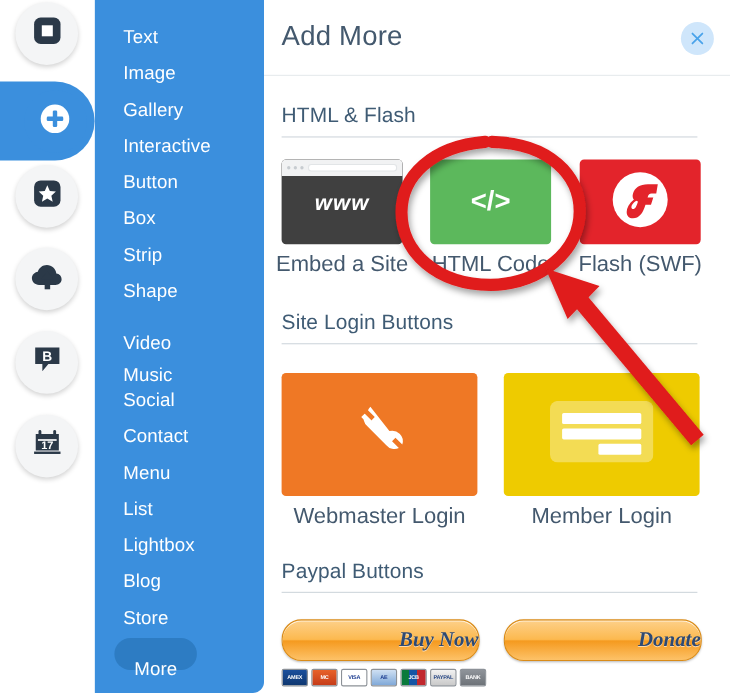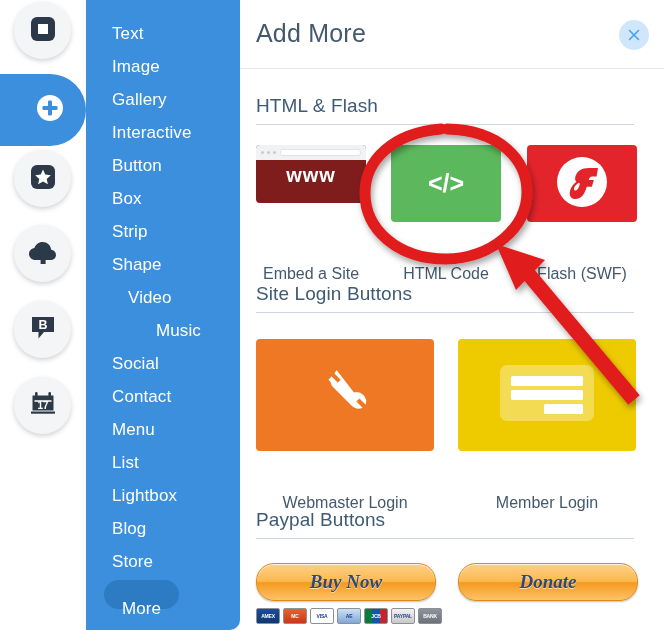--- a/index.html
+++ b/index.html
@@ -261,7 +261,7 @@
     <div class="section-rule" style="top:124px;"></div>
 
     <div class="card" style="left:16px;top:145px;">
-      <div class="card-thumb" style="width:110px;height:58px;background:#7f1d1d;">
+      <div class="card-thumb" style="width:110px;height:77px;background:#404040;font-style:italic;">
         <div class="browser-bar">
           <i style="left:5px;"></i>
             <i style="left:11px;"></i>

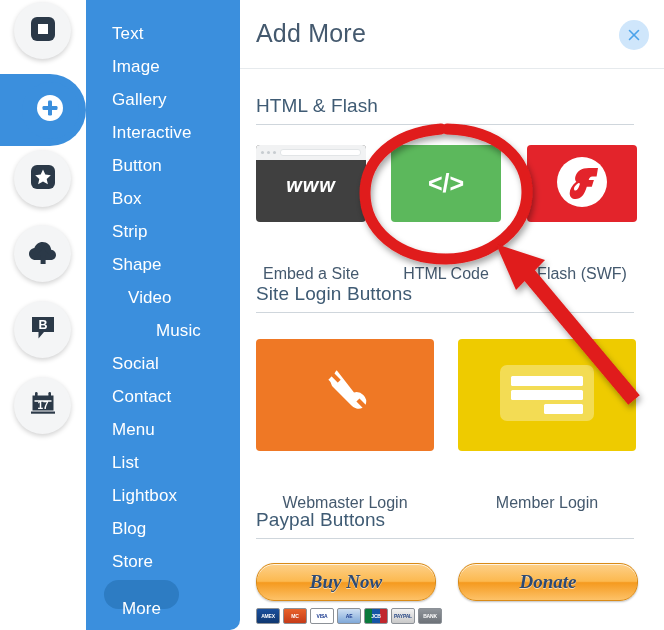--- a/index.html
+++ b/index.html
@@ -70,7 +70,7 @@
   .card-thumb{border-radius:4px;position:relative;overflow:hidden;}
   .card-label{
     position:absolute;left:50%;transform:translateX(-50%);
-    font-size:16px;color:#44596e;white-space:nowrap;margin-top:36px;
+    font-size:20px;color:#44596e;white-space:nowrap;
   }
 
   

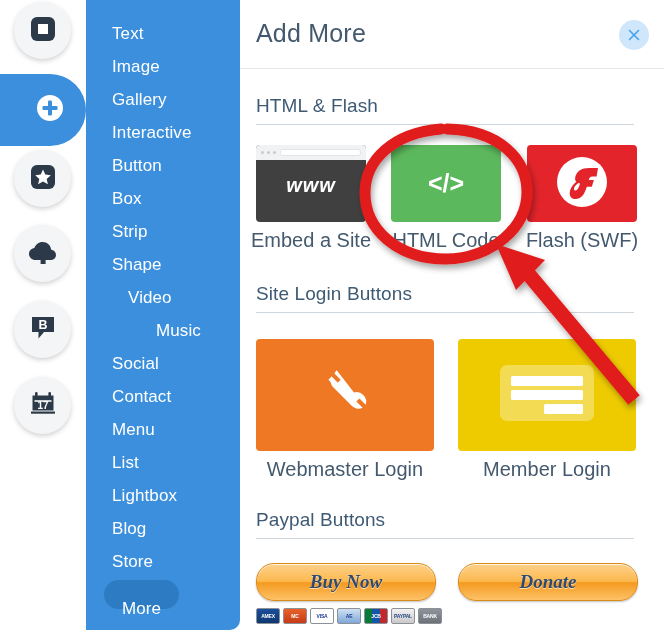--- a/index.html
+++ b/index.html
@@ -208,7 +208,7 @@
     <div class="cat" style="top:248px;">
         <span>Shape</span>
       </div>
-    <div class="cat" style="top:281px;margin-left:16px;">
+    <div class="cat" style="top:295px;">
         <span>Video</span>
       </div>
     <div class="cat" style="top:314px;padding-left:44px;">

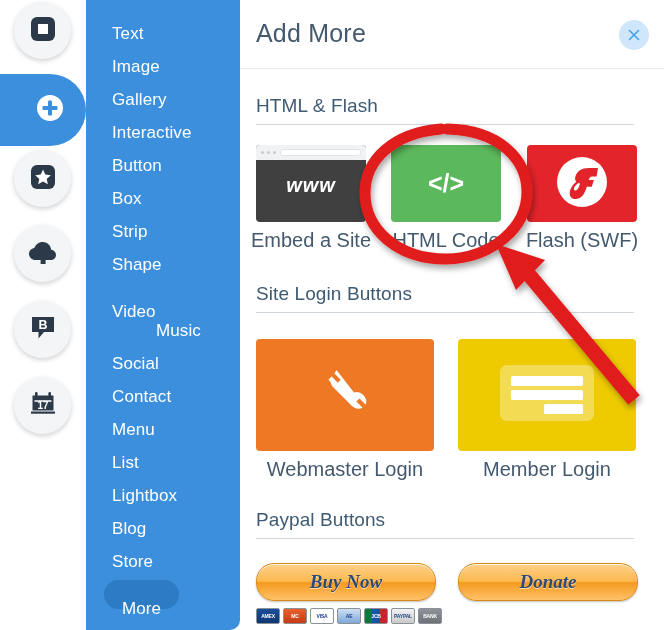--- a/index.html
+++ b/index.html
@@ -211,7 +211,7 @@
     <div class="cat" style="top:295px;">
         <span>Video</span>
       </div>
-    <div class="cat" style="top:314px;padding-left:44px;">
+    <div class="cat" style="top:324px;">
         <span>Music</span>
       </div>
     <div class="cat" style="top:347px;">

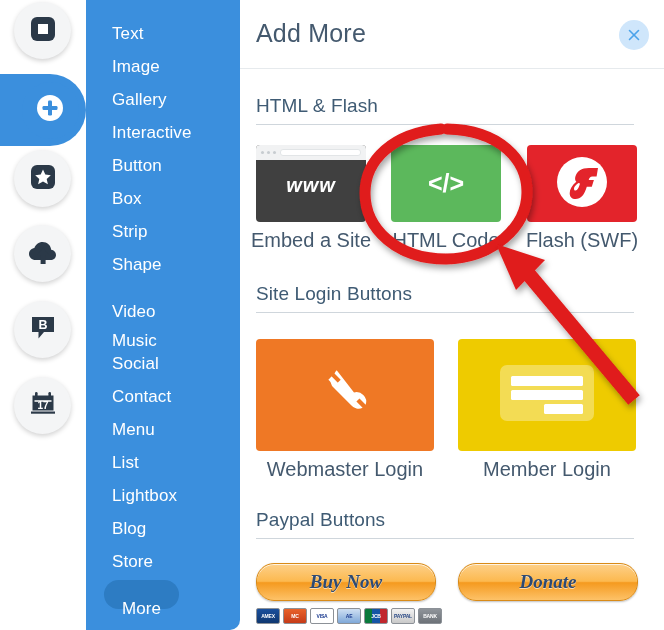--- a/index.html
+++ b/index.html
@@ -98,7 +98,7 @@
     background:linear-gradient(180deg,#fdd089 0%,#fcb94f 48%,#f59a1f 52%,#fdc268 100%);
     border:1px solid #d98b18;
     box-shadow:inset 0 1px 0 rgba(255,255,255,.75),0 1px 2px rgba(0,0,0,.25);
-    display:flex;align-items:center;justify-content:center;
+    display:flex;align-items:center;justify-content:flex-end;
   }
   .pp-btn span{
     font-family:"Liberation Serif","DejaVu Serif",serif;

